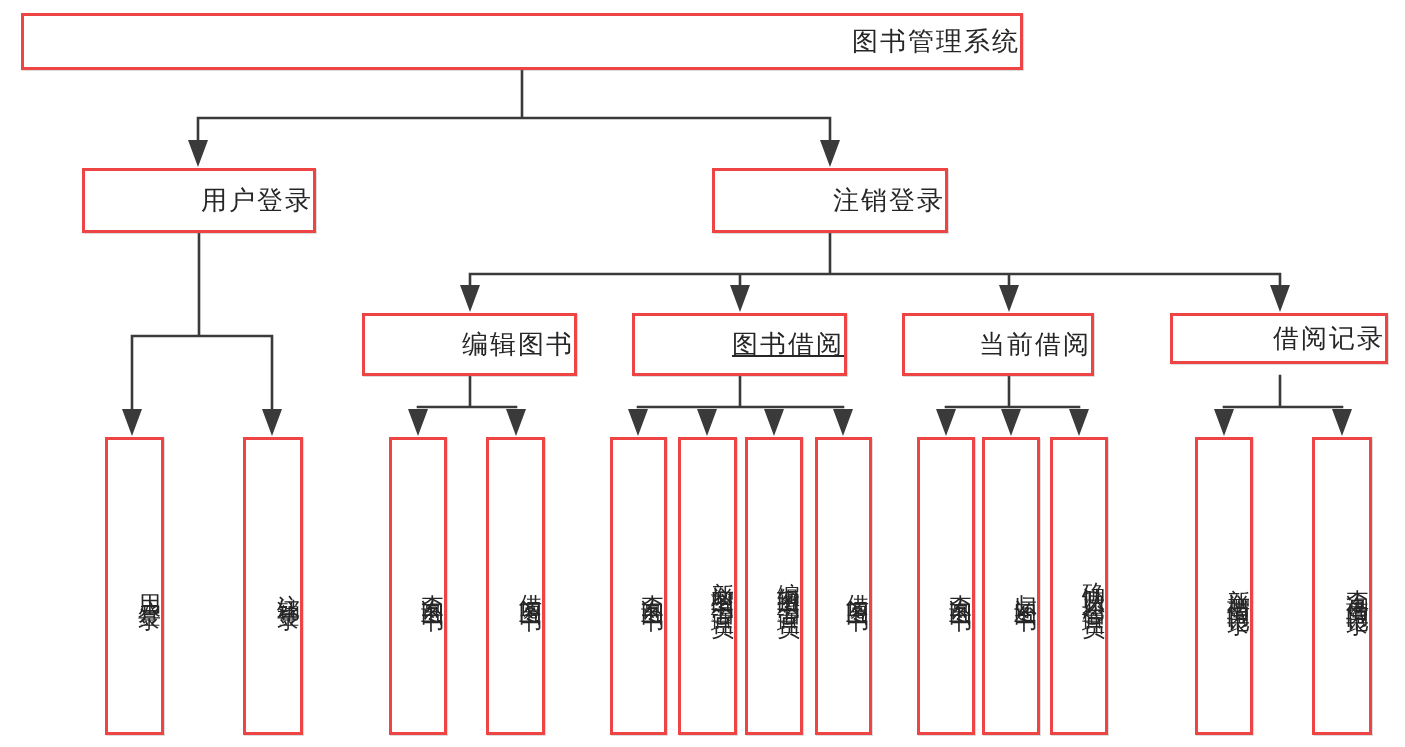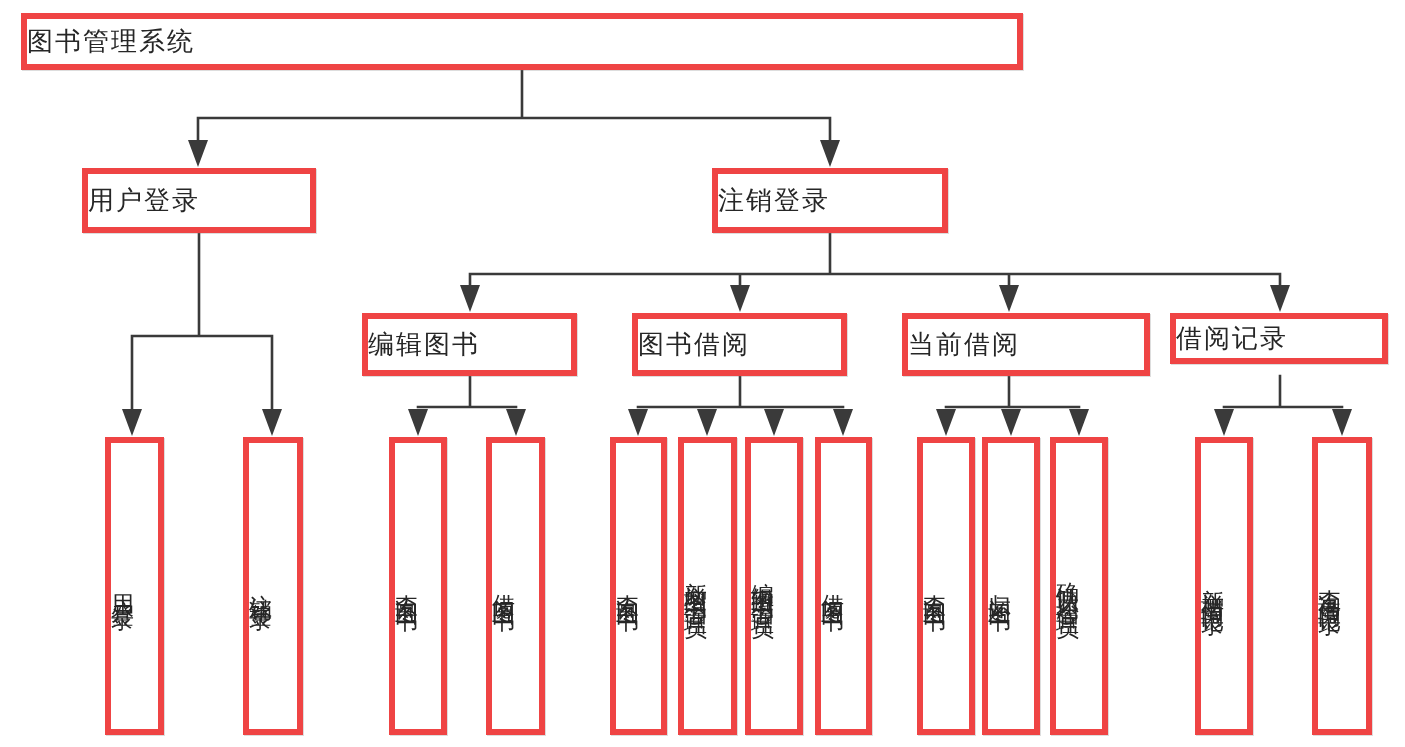--- a/index.html
+++ b/index.html
@@ -31,10 +31,10 @@
     position: absolute;
     box-sizing: border-box;
     background: #ffffff;
-    border: 6px solid #ef4444;
+    border: 3px solid #ef4444;
     display: flex;
     align-items: center;
-    justify-content: flex-start;
+    justify-content: flex-end;
     box-shadow: 1px 1px 0 rgba(120,120,120,0.25);
   }
   .hlabel {

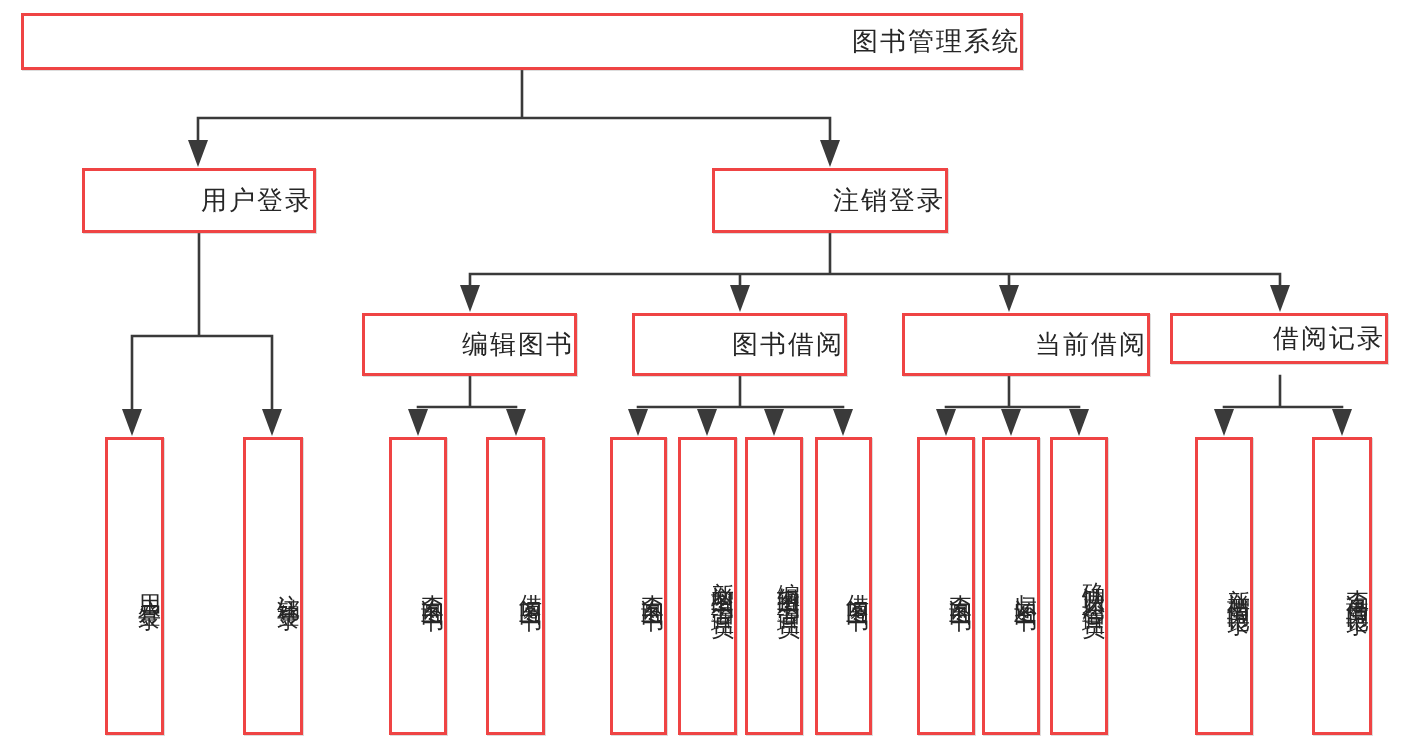--- a/index.html
+++ b/index.html
@@ -105,7 +105,7 @@
   <div class="node" style="left:362px; top:313px; width:215px; height:63px;">
     <span class="hlabel">编辑图书</span>
   </div>
-  <div class="node" style="left:632px; top:313px; width:215px; height:63px;">
+  <div class="node" style="left:632px; top:313px; width:215px; height:63px;text-decoration:underline;">
     <span class="hlabel">图书借阅</span>
   </div>
   <div class="node" style="left:902px; top:313px; width:248px; height:63px;">

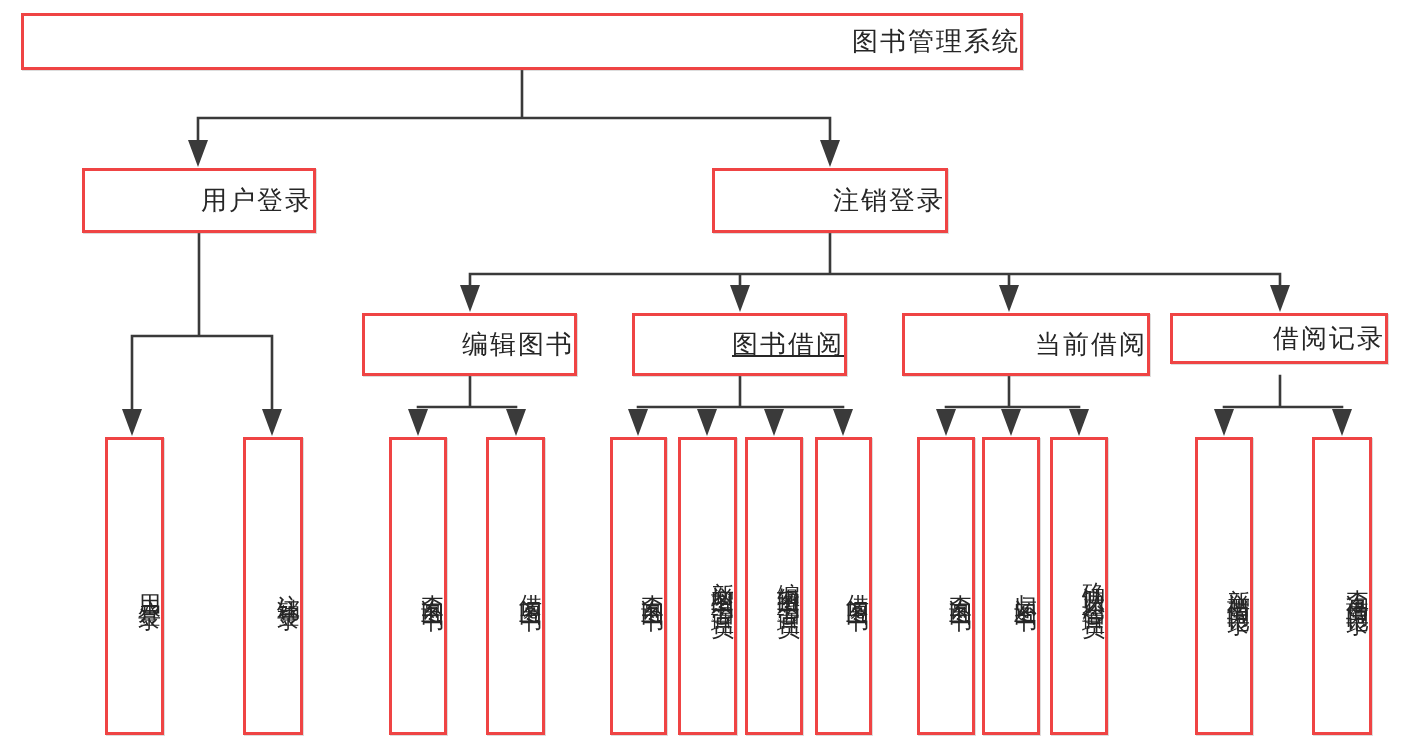--- a/index.html
+++ b/index.html
@@ -108,7 +108,7 @@
   <div class="node" style="left:632px; top:313px; width:215px; height:63px;text-decoration:underline;">
     <span class="hlabel">图书借阅</span>
   </div>
-  <div class="node" style="left:902px; top:313px; width:248px; height:63px;">
+  <div class="node" style="left:902px; top:313px; width:192px; height:63px;">
     <span class="hlabel">当前借阅</span>
   </div>
   <div class="node" style="left:1170px; top:313px; width:218px; height:51px;">

